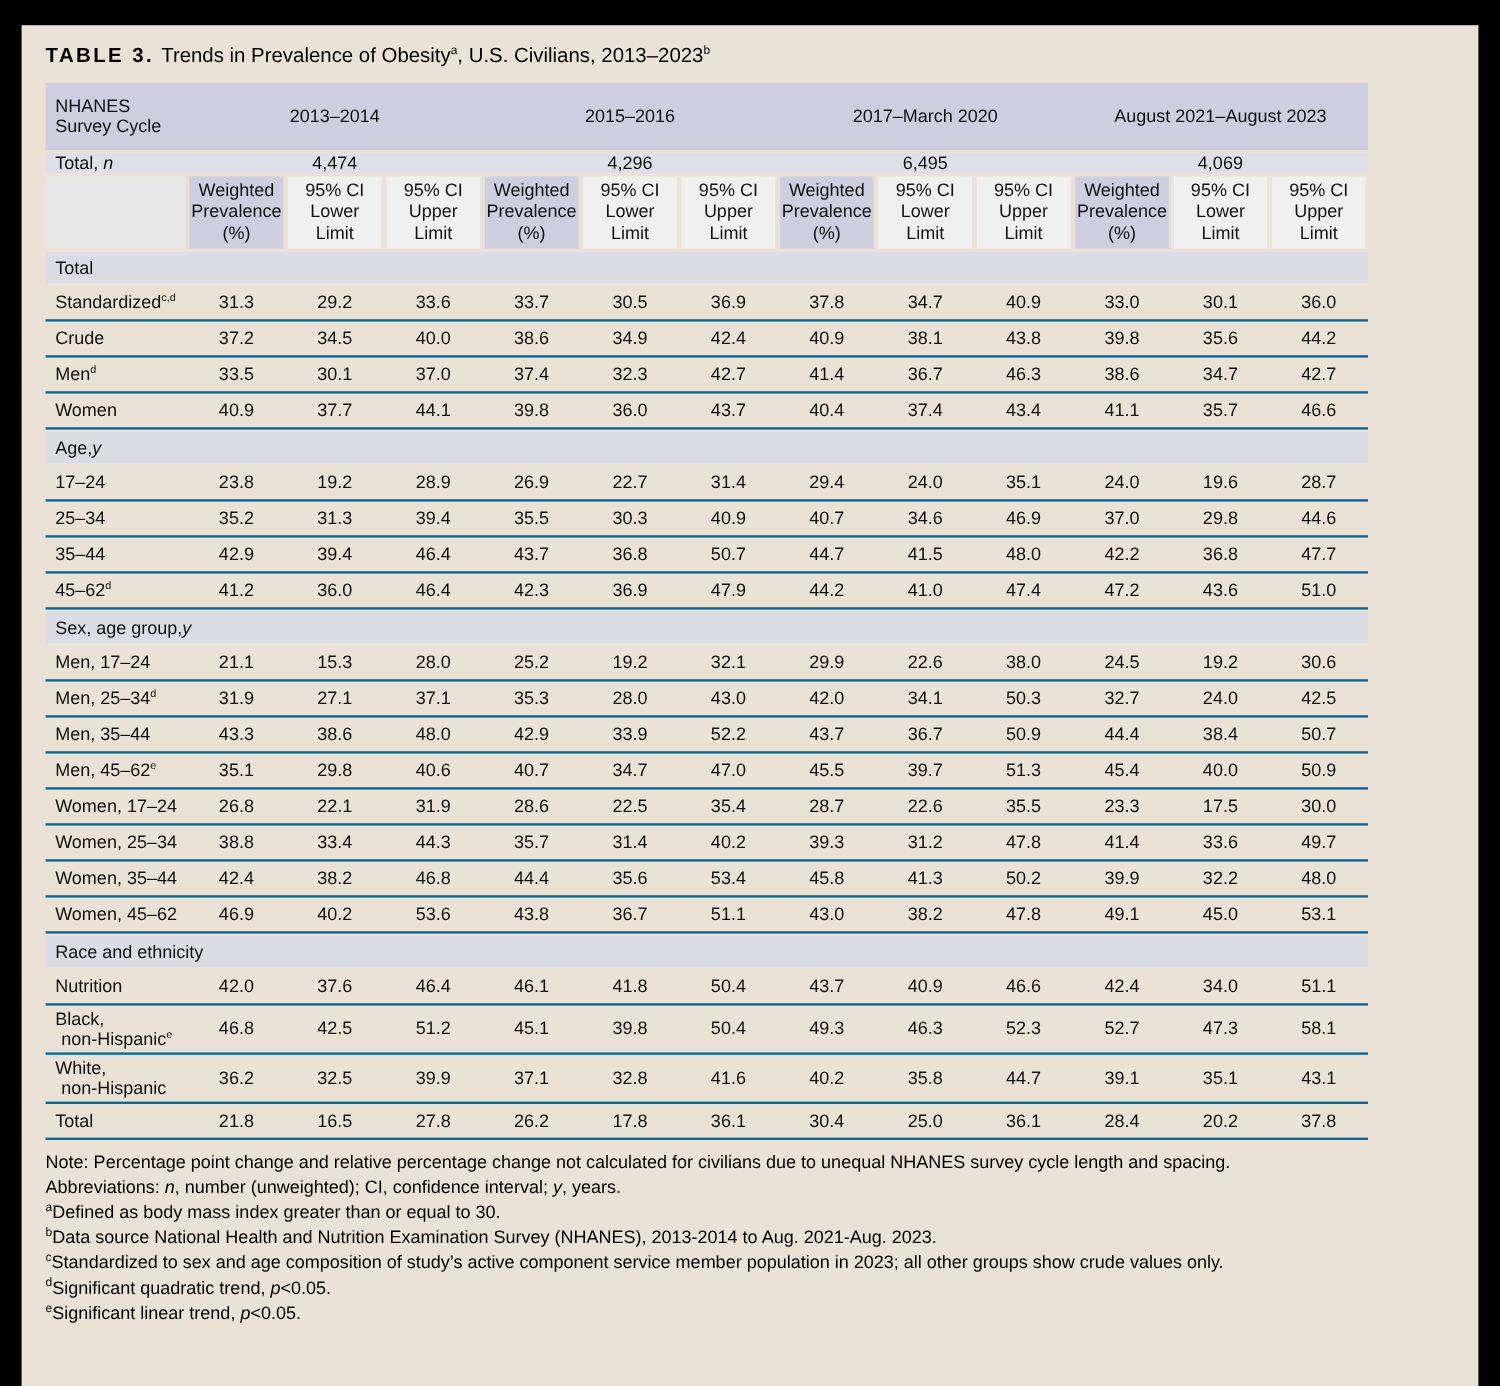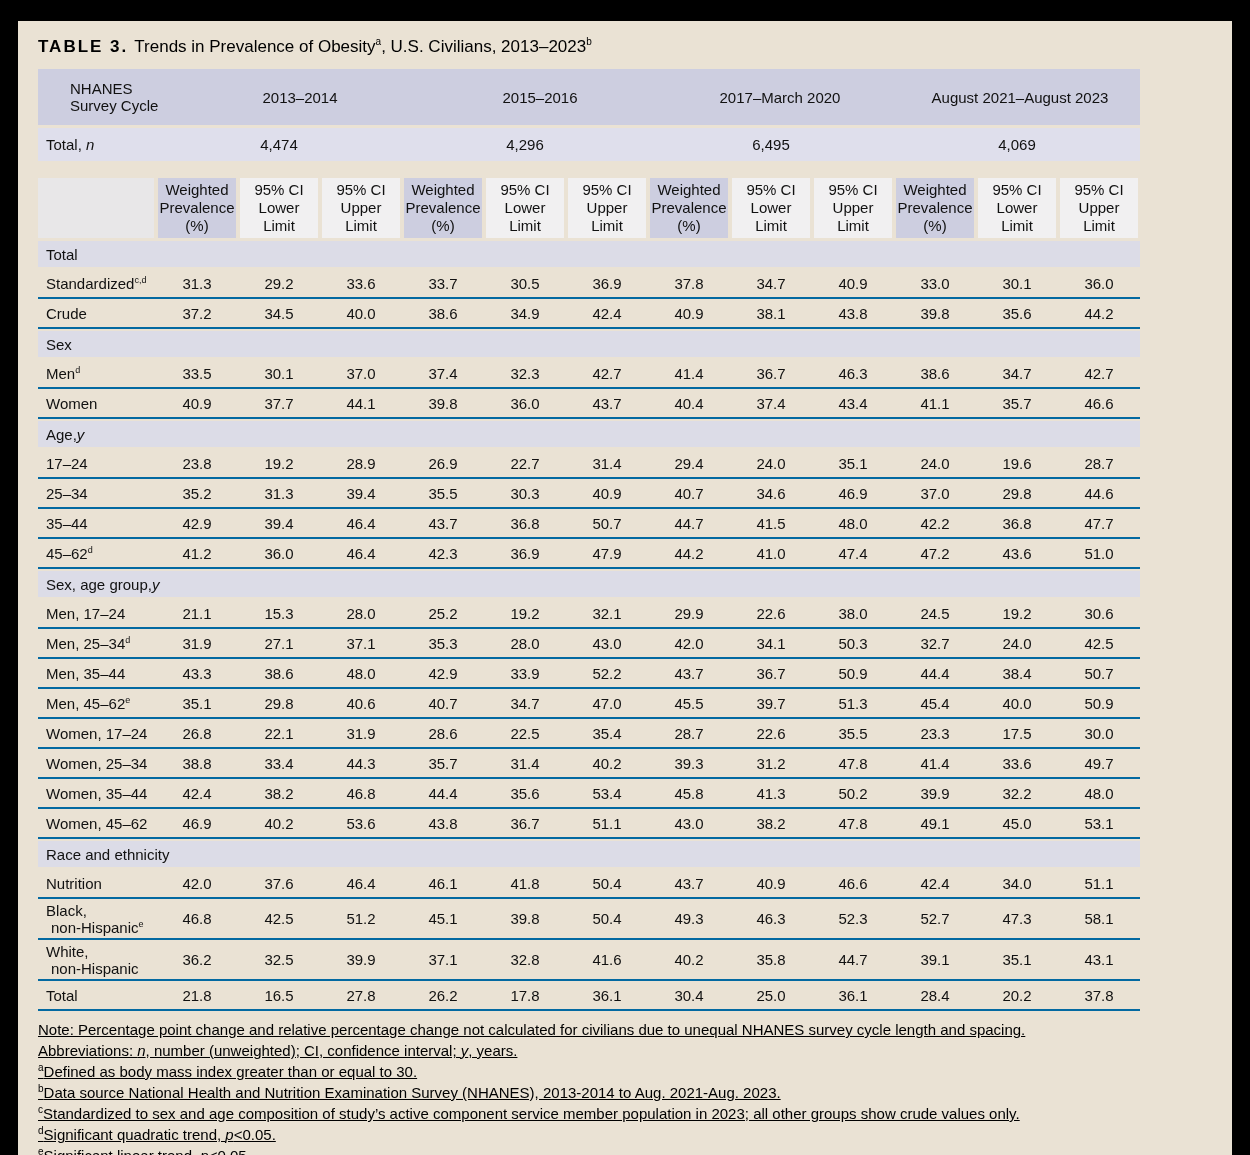--- a/index.html
+++ b/index.html
@@ -22,7 +22,7 @@
   .c-label{width:118px;padding-left:8px;box-sizing:border-box;flex:0 0 auto;}
   .c-num{flex:1 1 0;text-align:center;}
   .c-group{flex:3 1 0;text-align:center;}
-  .hdr{height:56px;background:#cdcee0;margin-bottom:3px;padding-left:24px;}
+  .hdr{height:56px;background:#cdcee0;margin-bottom:3px;}
   .totaln{height:33px;background:#dfdfec;margin-bottom:17px;justify-content:flex-end;}
   .totaln i{font-style:italic;}
   .subh{height:60px;margin-bottom:3px;align-items:stretch;}

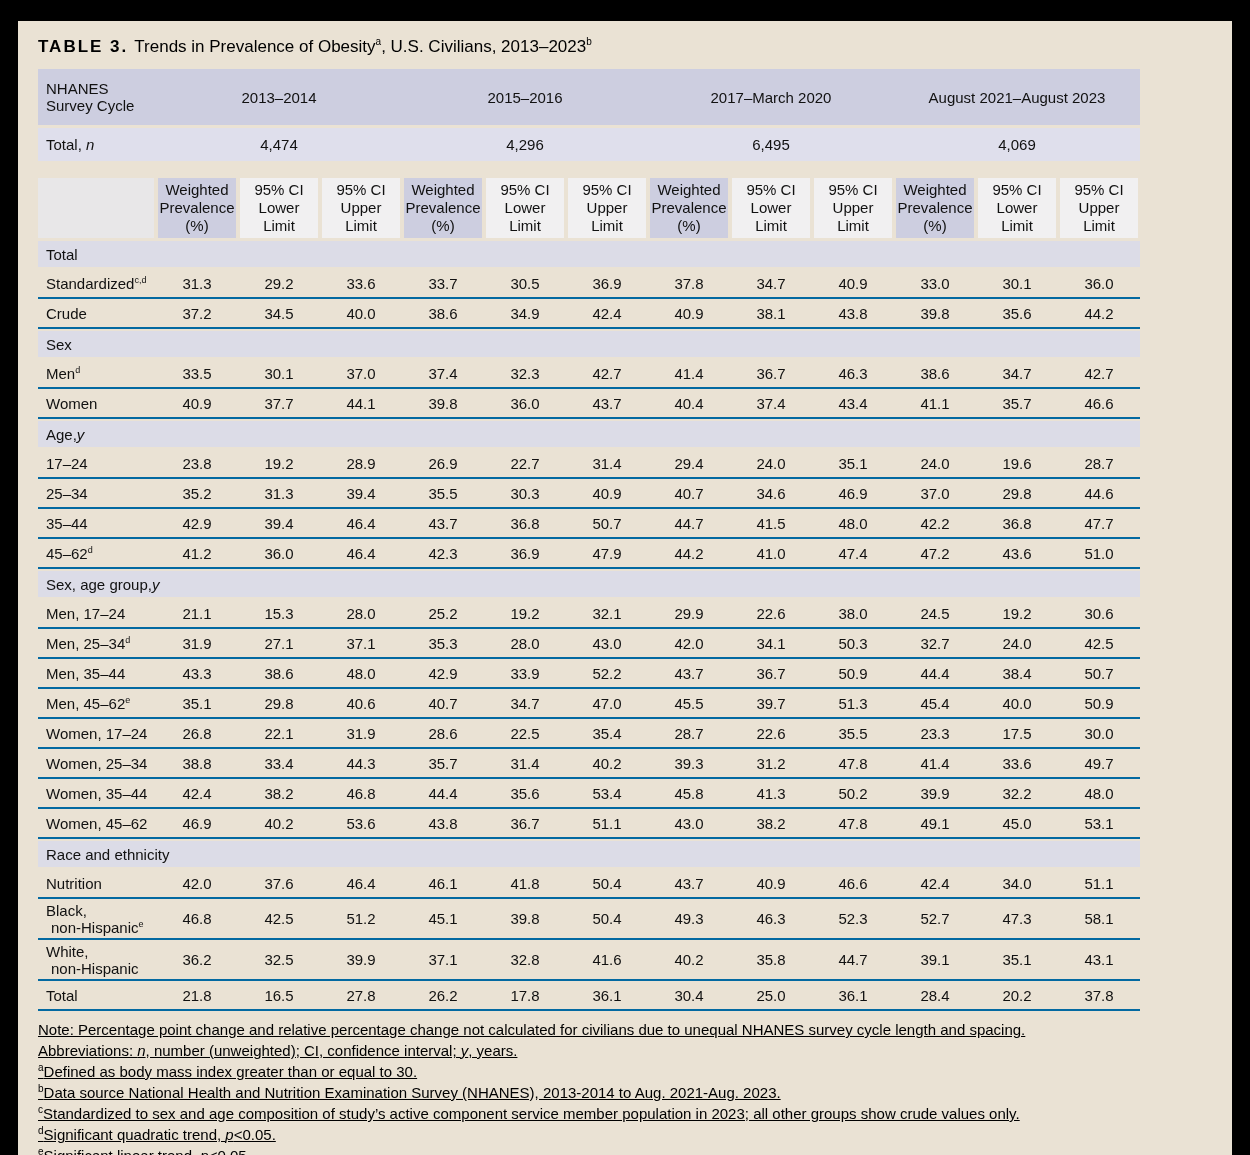--- a/index.html
+++ b/index.html
@@ -23,7 +23,7 @@
   .c-num{flex:1 1 0;text-align:center;}
   .c-group{flex:3 1 0;text-align:center;}
   .hdr{height:56px;background:#cdcee0;margin-bottom:3px;}
-  .totaln{height:33px;background:#dfdfec;margin-bottom:17px;justify-content:flex-end;}
+  .totaln{height:16px;background:#dfdfec;margin-bottom:3px;justify-content:flex-end;}
   .totaln i{font-style:italic;}
   .subh{height:60px;margin-bottom:3px;align-items:stretch;}
   .subh-label{background:#e8e7e8;border-right:2px solid #eae2d4;box-sizing:border-box;background-clip:padding-box;}

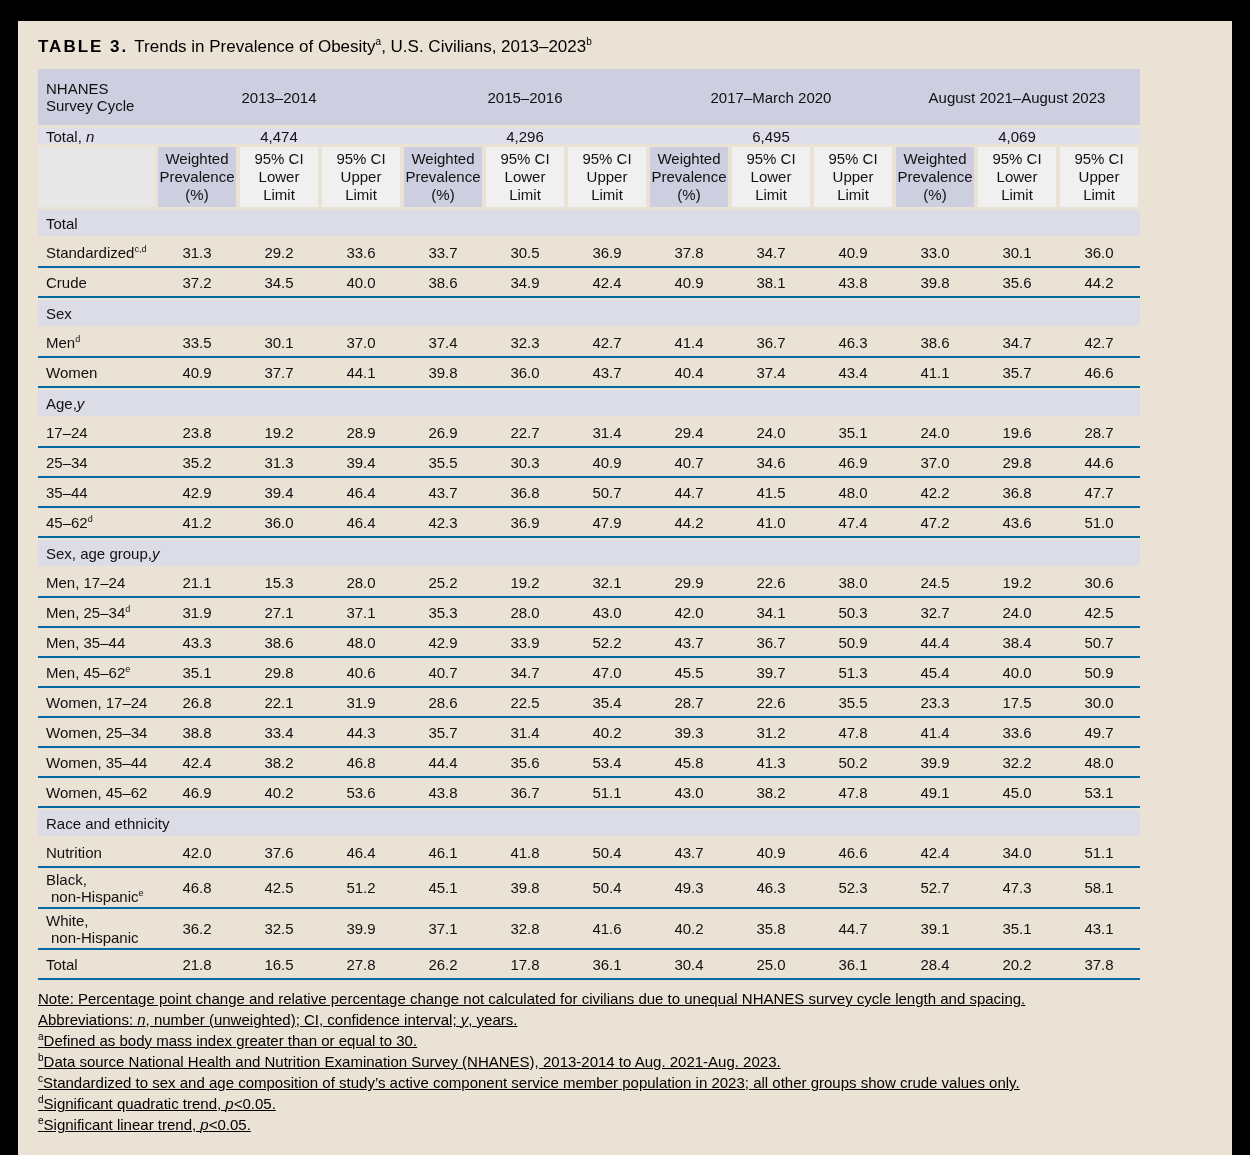--- a/index.html
+++ b/index.html
@@ -171,9 +171,6 @@
           <div class="c-num">35.6</div>
           <div class="c-num">44.2</div>
         </div>
-        <div class="sec-bar">
-          <span>Sex</span>
-        </div>
         <div class="row data-row">
           <div class="c-label">
             <div><span>Men</span><sup>d</sup></div>

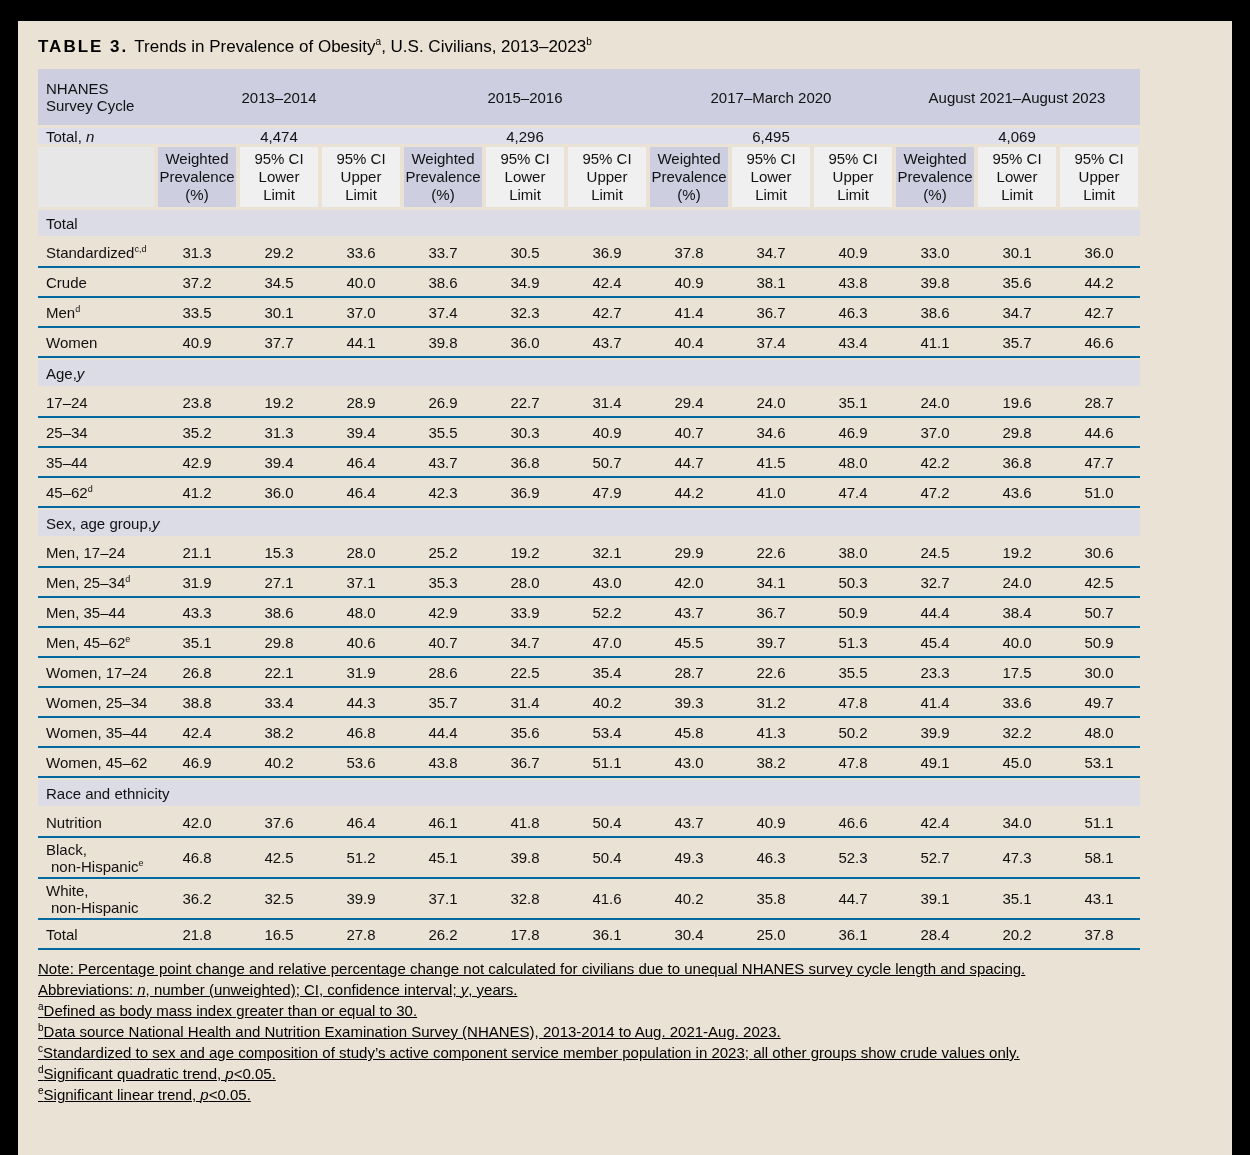--- a/index.html
+++ b/index.html
@@ -41,7 +41,7 @@
   sup{font-size:9px;line-height:0;vertical-align:super;}
   i{font-style:italic;}
   
-  .footnotes{margin:8px 0 0 20px;font-size:15px;line-height:21px;width:1170px;color:#000;text-decoration:underline;}
+  .footnotes{margin:8px 0 0 20px;font-size:15px;line-height:21px;width:1170px;color:#000;}
   .fn sup{font-size:10px;}
 </style>
 </head>

